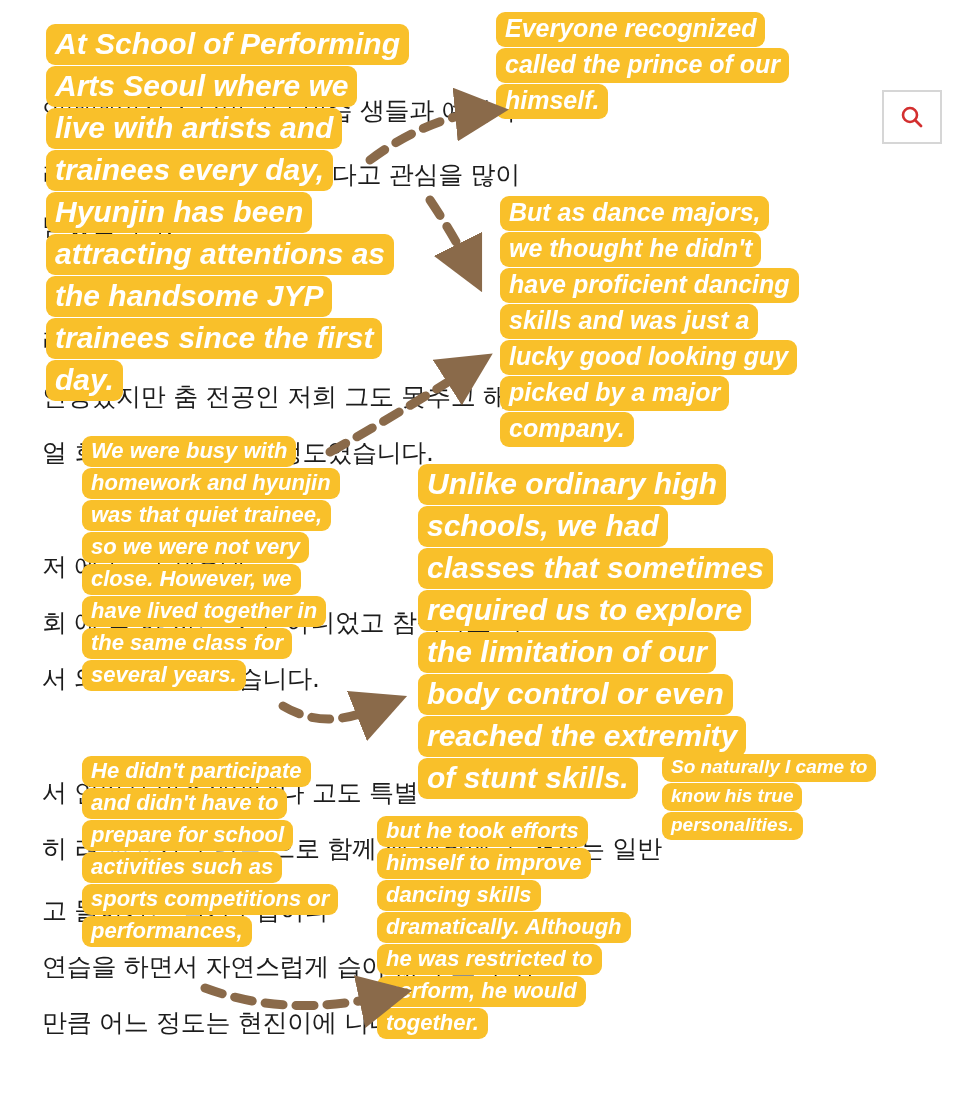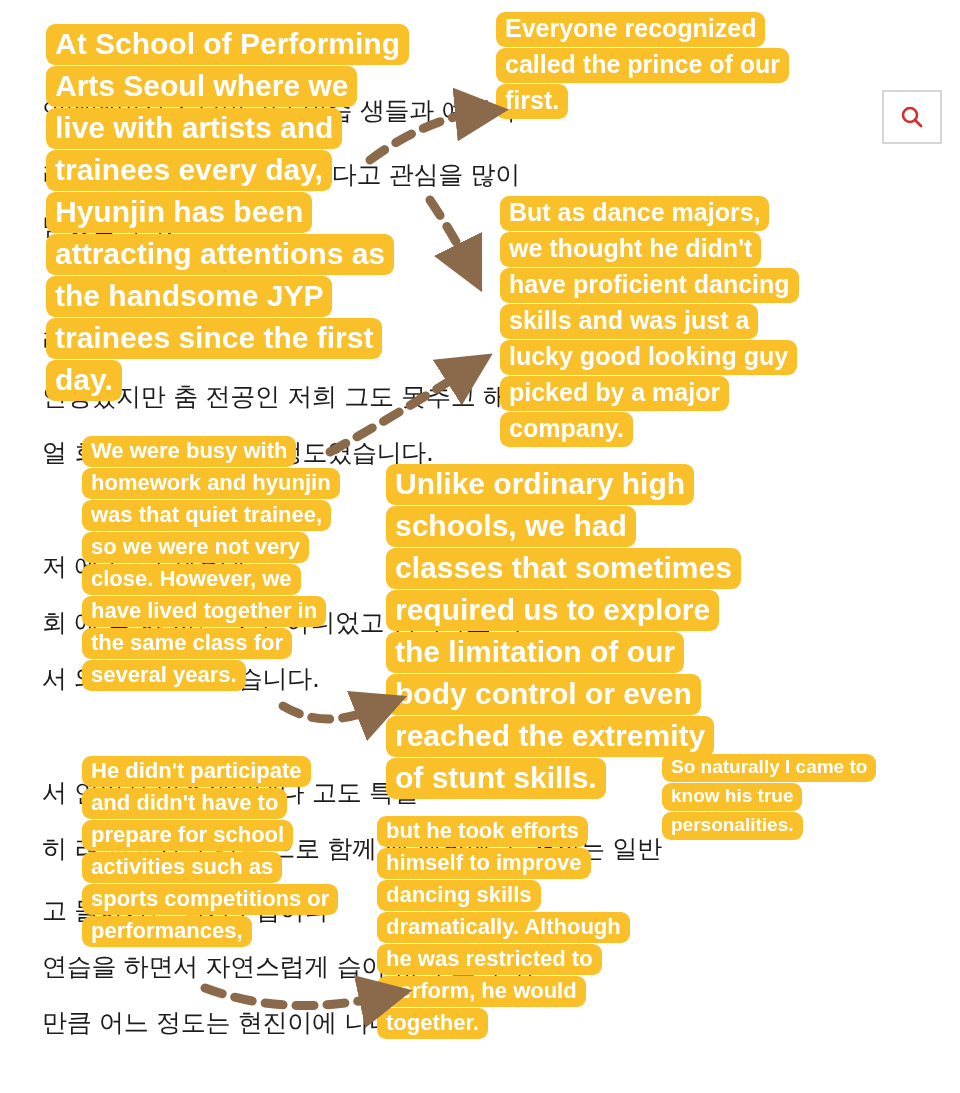--- a/index.html
+++ b/index.html
@@ -63,6 +63,7 @@
   .hl span.txt {
     display: block;
     background: transparent;
+    font-style: italic;
   }
   
   .hl .line {

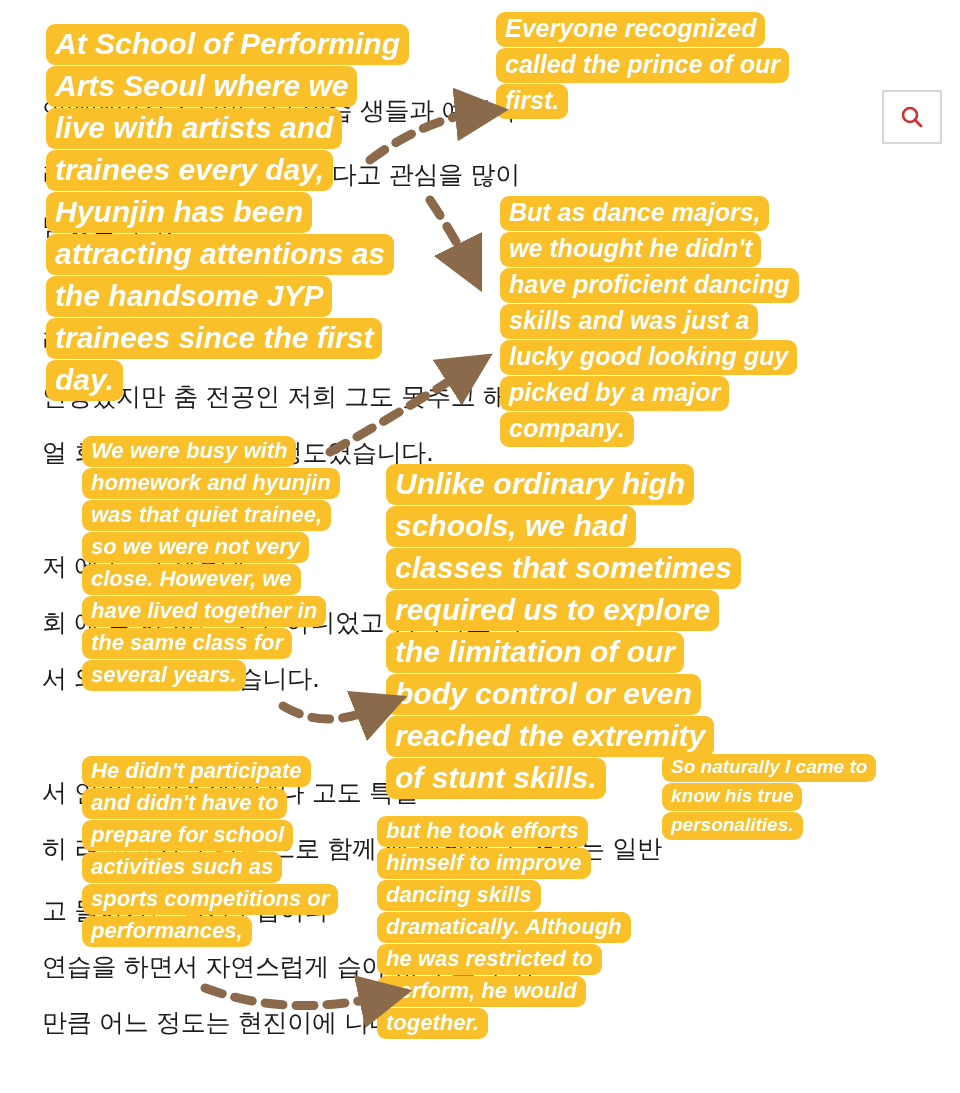--- a/index.html
+++ b/index.html
@@ -153,7 +153,7 @@
     <span class="txt">
       <span class="line">Everyone recognized</span>
       <span class="line">called the prince of our</span>
-      <span class="line">first.</span>
+      <span class="line">himself.</span>
     </span>
   </div>
 

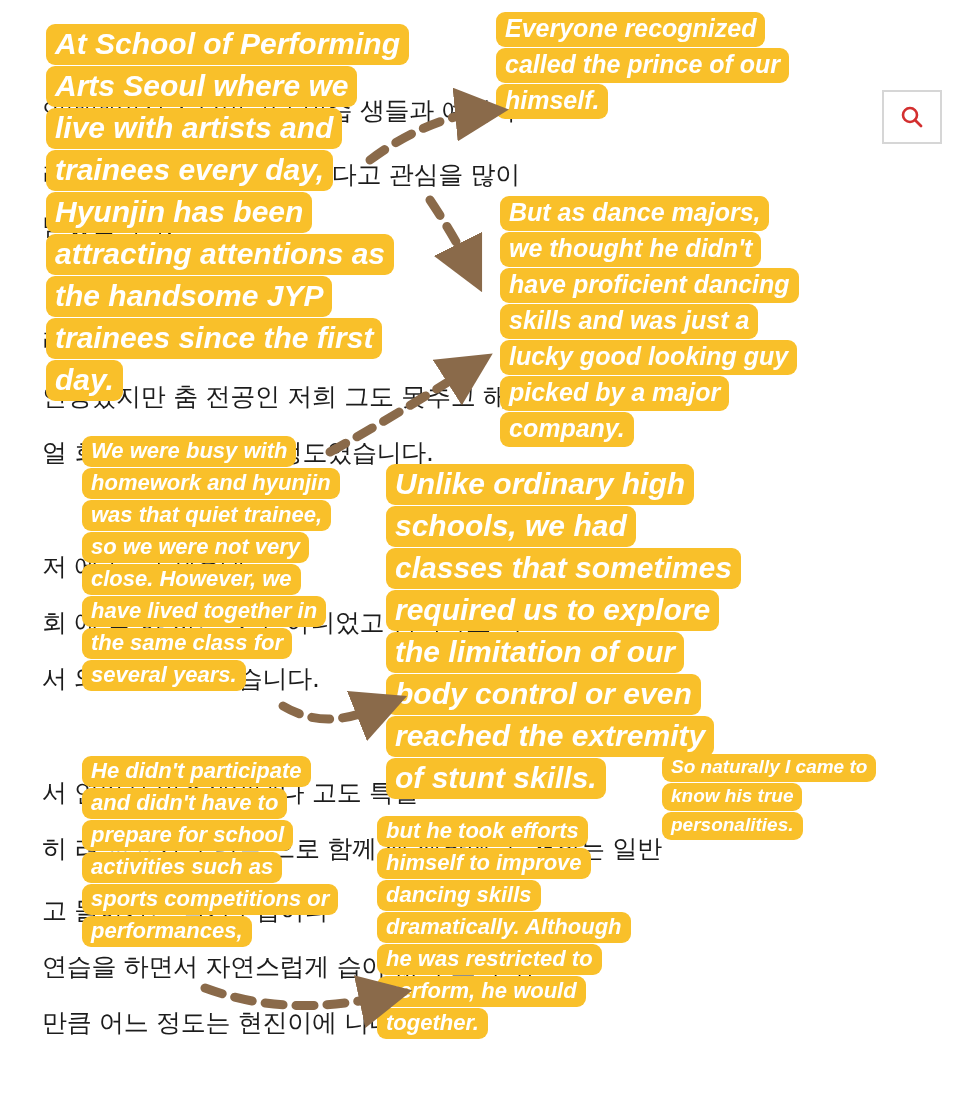--- a/index.html
+++ b/index.html
@@ -182,7 +182,7 @@
     </span>
   </div>
 
-  <div class="hl big" style="left:376px; top:458px; width:390px;">
+  <div class="hl big" style="left:408px; top:458px; width:390px;">
     <span class="txt">
       <span class="line">Unlike ordinary high</span>
       <span class="line">schools, we had</span>

